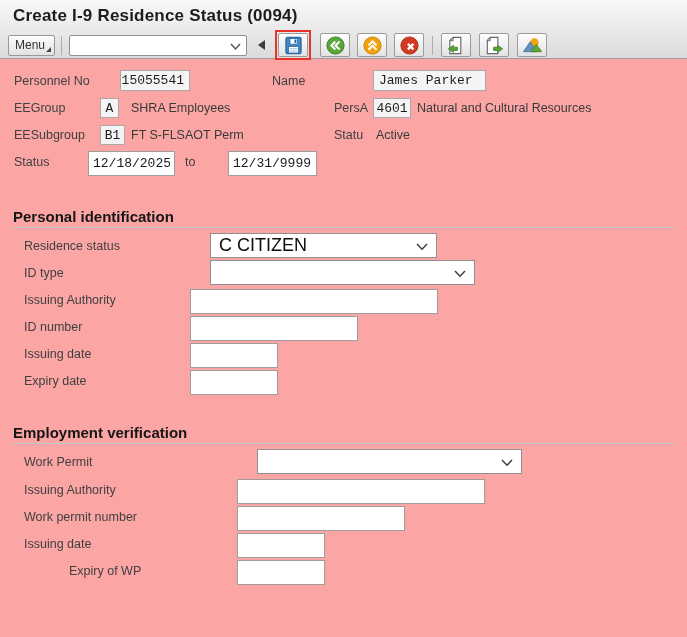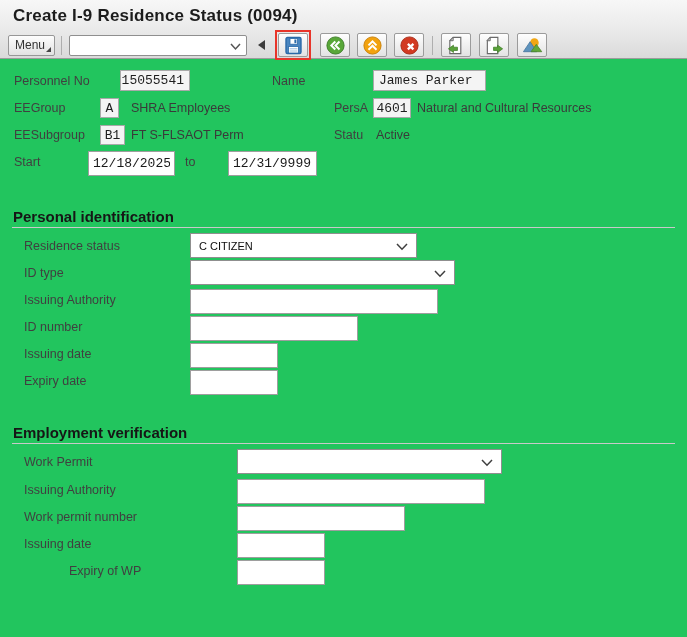--- a/index.html
+++ b/index.html
@@ -8,7 +8,7 @@
 
   .screen {
     position:relative; width:687px; height:637px;
-    background:#22c55e; overflow:hidden; outline:1px solid #c4c4c4;
+    background:#fca5a5; overflow:hidden; outline:1px solid #c4c4c4;
   }
 
   

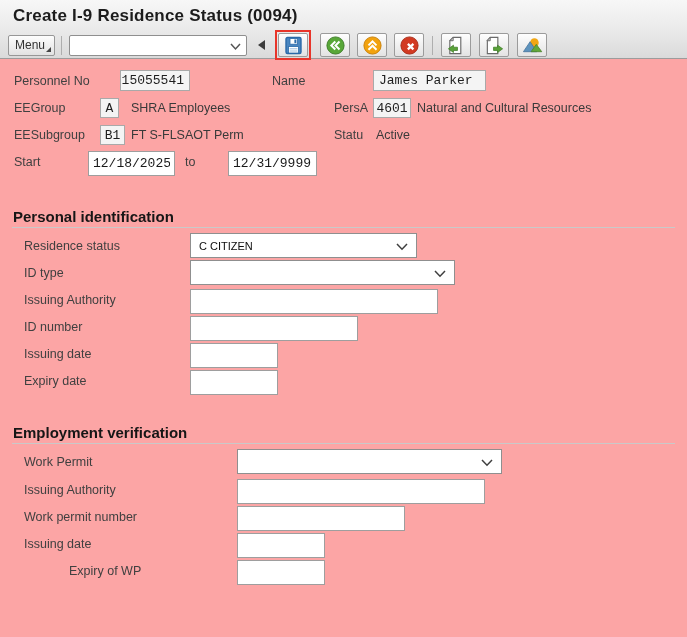--- a/index.html
+++ b/index.html
@@ -183,7 +183,7 @@
     <span class="lbl" style="left:334px; top:128px;">Statu</span>
     <span class="txt" style="left:376px; top:128px;">Active</span>
 
-    <span class="lbl" style="left:14px; top:155px;">Start</span>
+    <span class="lbl" style="left:14px; top:155px;">Status</span>
     <input class="inp" style="left: 88px; top: 151px; width: 87px;" value="12/18/2025">
     <span class="lbl" style="left:185px; top:155px;">to</span>
     <input class="inp" style="left: 228px; top: 151px; width: 89px;" value="12/31/9999">

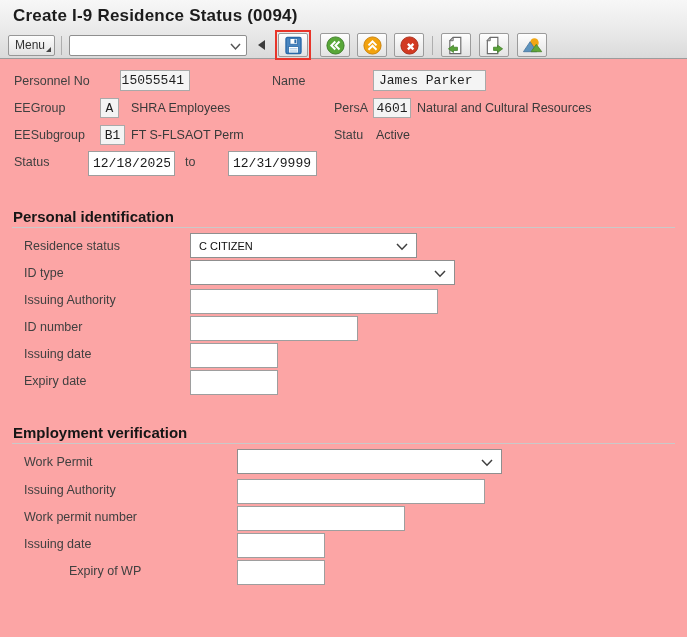--- a/index.html
+++ b/index.html
@@ -77,7 +77,7 @@
     position:absolute; height:25px; background:#fff;
     border:1px solid #8f8f8f;
     display:flex; align-items:center; padding:0 22px 0 8px;
-    font-size:11px; color:#0d0d0d; cursor:default;
+    font-size:18px; color:#0d0d0d; cursor:default;margin-left:20px;
   }
   .selectbox .chev { position:absolute; right:8px; top:9px; }
   .sec-title { position:absolute; left:13px; font-size:15px; font-weight:bold; color:#161616; }

